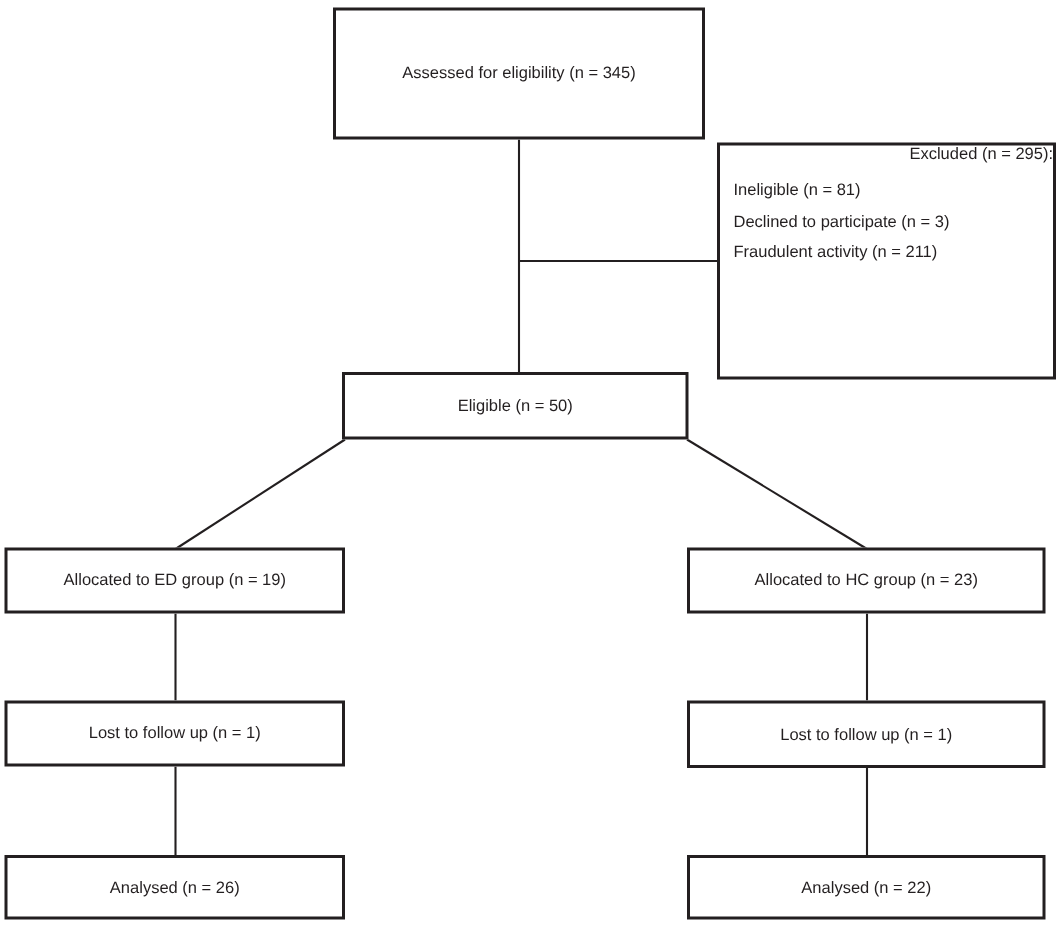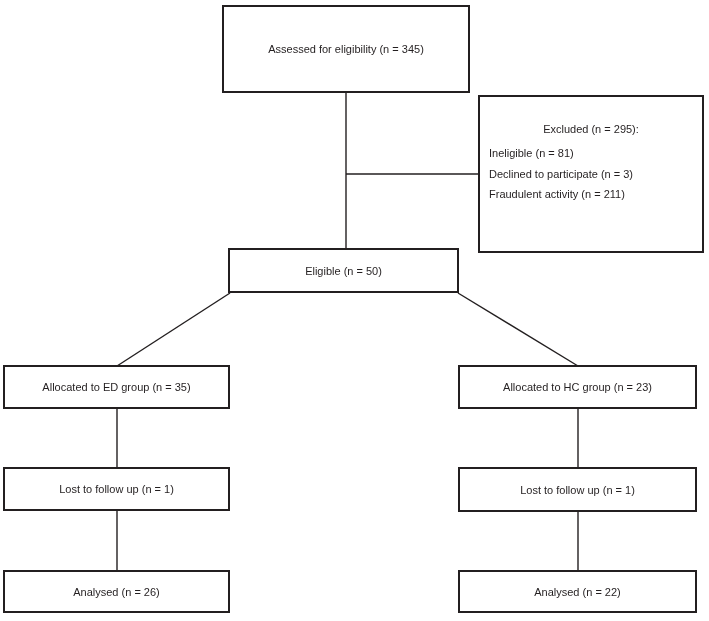--- a/index.html
+++ b/index.html
@@ -50,8 +50,7 @@
   .box-analys-hc  { left: 458px; top: 570px; width: 239px; height: 43px; }
 
   .excluded-title {
-    margin-top: 26px;
-    text-align: center;
+    text-align: right;
   }
   .excluded-items {
     margin-top: 8px;

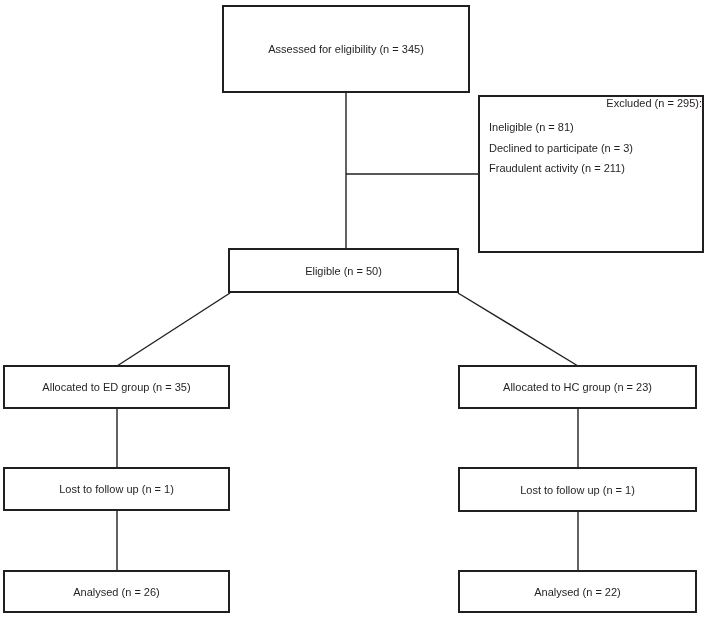--- a/index.html
+++ b/index.html
@@ -92,7 +92,7 @@
   </div>
 
   <div class="box box-alloc-ed">
-    <span>Allocated to ED group (n = 35)</span>
+    <span>Allocated to ED group (n = 19)</span>
   </div>
 
   <div class="box box-alloc-hc">

